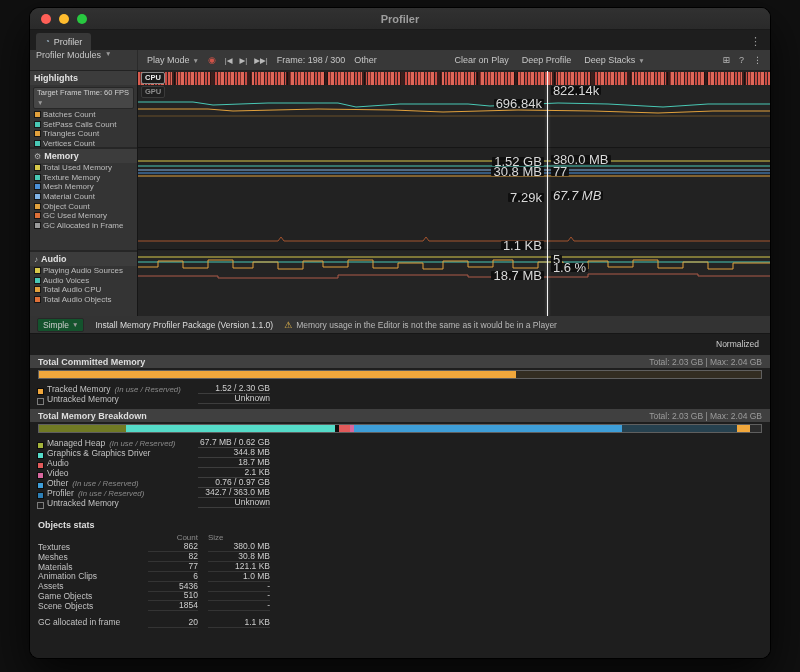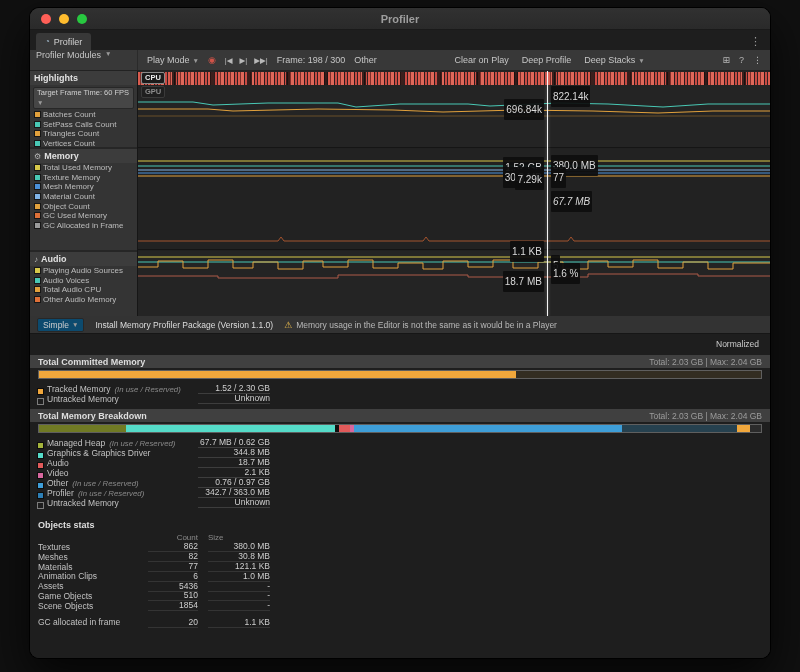--- a/index.html
+++ b/index.html
@@ -70,7 +70,7 @@
   .playhead{position:absolute;top:0;bottom:0;width:1px;background:#f4f4f4;z-index:6;
     box-shadow:0 0 3px rgba(255,255,255,.45)}
   .chart-annotation{position:absolute;z-index:7;background:rgba(14,14,14,.93);color:#d9d9d9;
-    font-size:10px;line-height:9px;padding:6px 2px;border-radius:1px;white-space:nowrap}
+    font-size:13px;line-height:9px;padding:0 2px;border-radius:1px;white-space:nowrap}
 
   
   .subtoolbar{flex:0 0 18px;background:#333;border-bottom:1px solid #161616;display:flex;align-items:center;

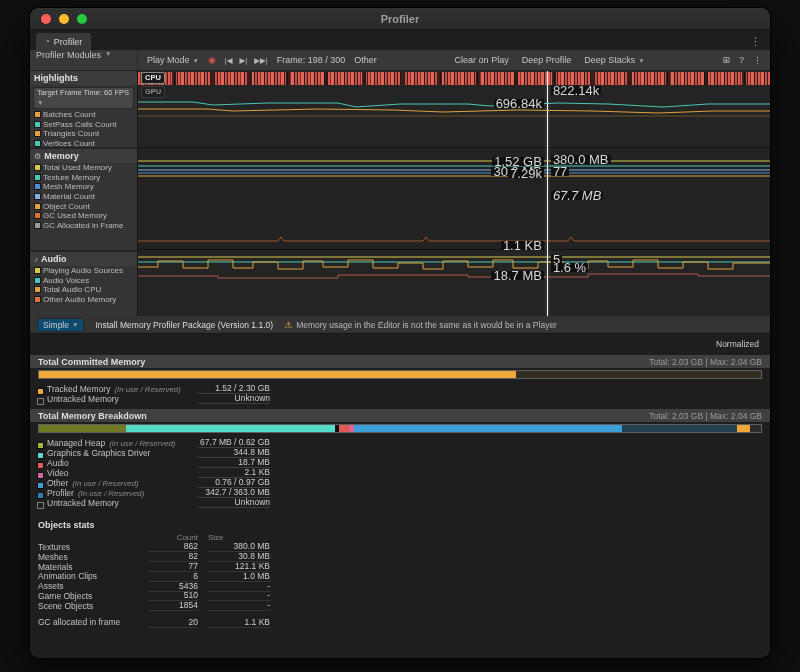--- a/index.html
+++ b/index.html
@@ -269,7 +269,7 @@
         <div class="chart-annotation" style="top: 86px; right: 35.3%; margin-right: 3px;">1.52 GB</div>
         <div class="chart-annotation" style="top: 96px; left: 64.7%; margin-left: 4px;">77</div>
         <div class="chart-annotation" style="top: 96px; right: 35.3%; margin-right: 3px;">30.8 MB</div>
-        <div class="chart-annotation" style="top: 98px; right: 35.3%; margin-right: 3px;">7.29k</div>
+        <div class="chart-annotation" style="top: 122px; right: 35.3%; margin-right: 3px;">7.29k</div>
         <div class="chart-annotation" style="top: 120px; left: 64.7%; margin-left: 4px; font-style: italic;">67.7 MB</div>
         <div class="chart-annotation" style="top: 170px; right: 35.3%; margin-right: 3px;">1.1 KB</div>
         <div class="chart-annotation" style="top: 184px; left: 64.7%; margin-left: 4px;">5</div>

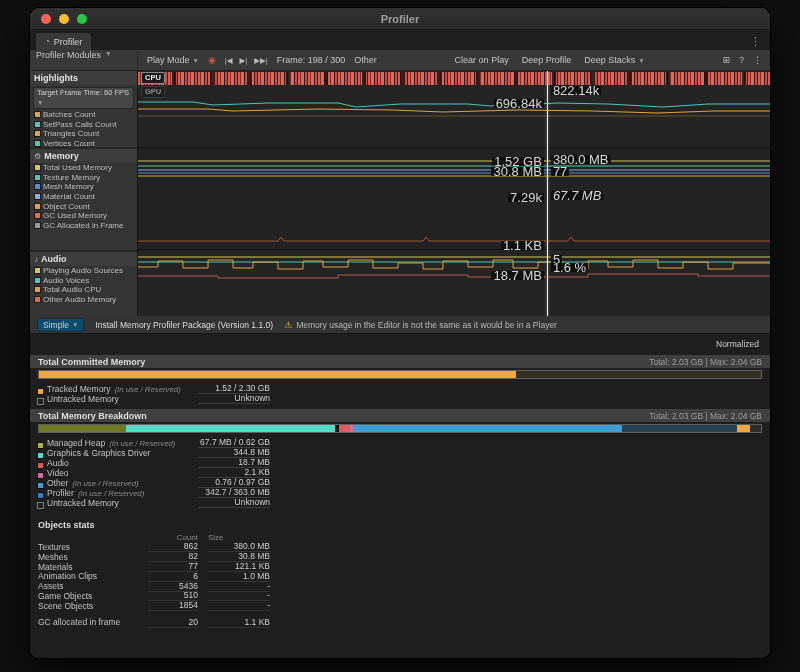--- a/index.html
+++ b/index.html
@@ -232,7 +232,7 @@
           </div>
           <div class="counter-row">
             <span class="swatch" style="background: rgb(222, 112, 56);"></span>
-            <span>Other Audio Memory</span>
+            <span>Total Audio Objects</span>
           </div>
         </div>
       </div>

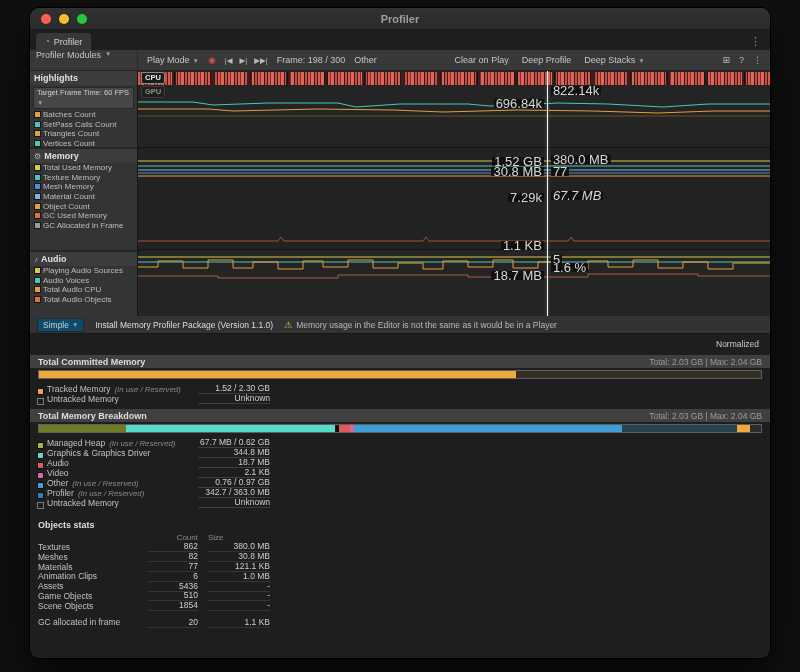--- a/index.html
+++ b/index.html
@@ -75,7 +75,7 @@
   
   .subtoolbar{flex:0 0 18px;background:#333;border-bottom:1px solid #161616;display:flex;align-items:center;
     gap:11px;padding:0 7px;font-size:8.5px;color:#cfcfcf;white-space:nowrap}
-  .view-dd{background:#0c4a6e;border:1px solid #272727;border-radius:2px;padding:0 5px;line-height:12px;
+  .view-dd{background:#14532d;border:1px solid #272727;border-radius:2px;padding:0 5px;line-height:12px;
     display:flex;align-items:center;gap:3px}
   .install-link{color:#dedede}
   .warn{display:flex;align-items:center;gap:4px}

